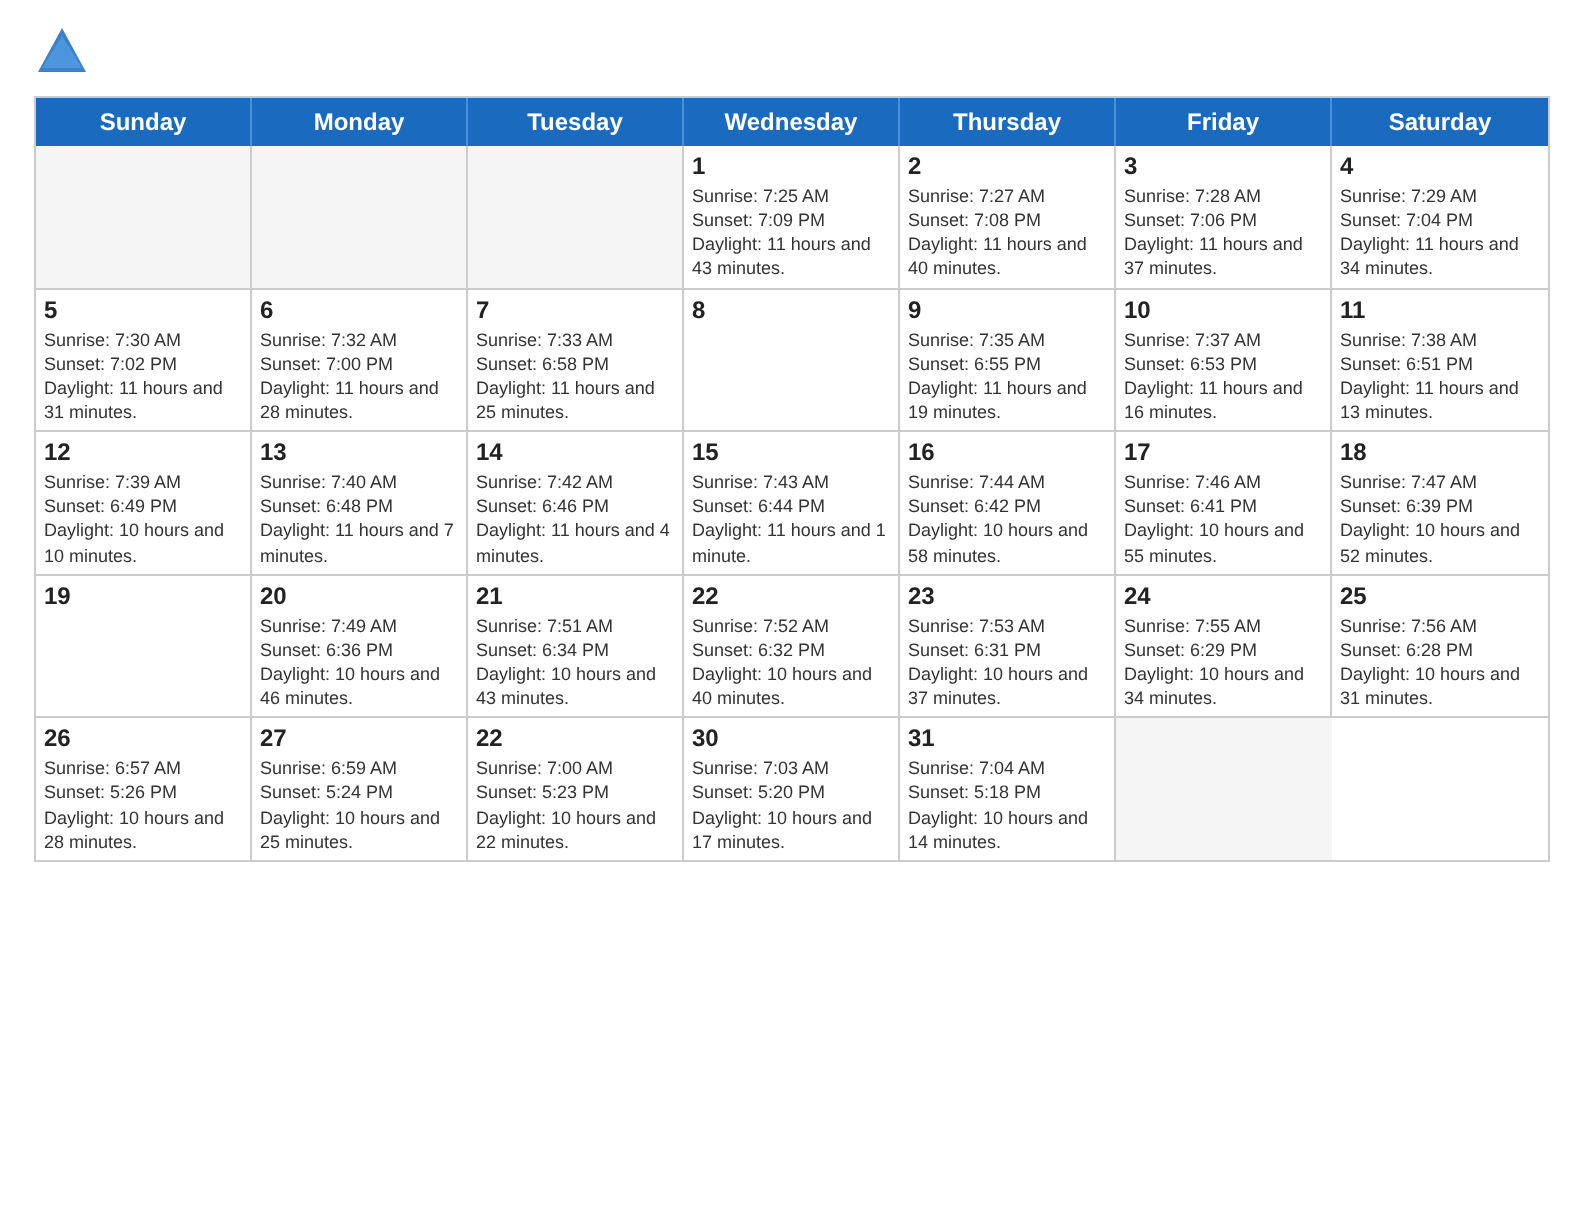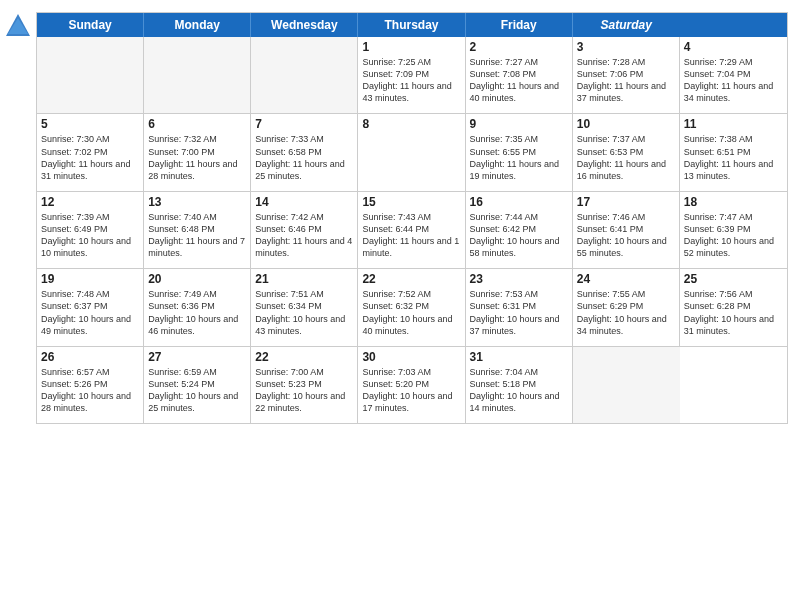--- a/index.html
+++ b/index.html
@@ -13,9 +13,9 @@
     .page {
       width: 792px;
       height: 436px;
-      padding: 12px 4px;
-      display: flex;
-      flex-direction: row;
+      padding: 12px 17px;
+      display: flex;
+      flex-direction: column;
     }
     .header {
       display: flex;

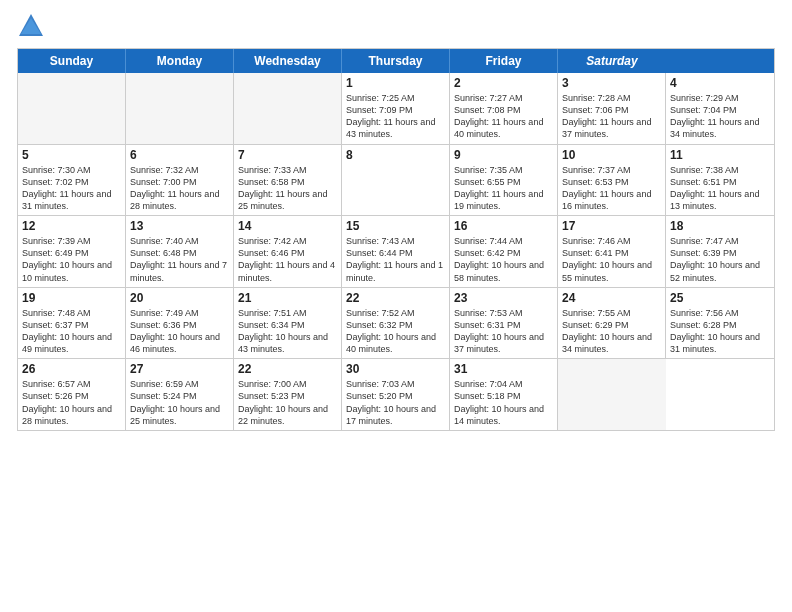--- a/index.html
+++ b/index.html
@@ -125,6 +125,7 @@
     <div class="cal-header-row">
     <div class="cal-header-cell">Sunday</div>
         <div class="cal-header-cell">Monday</div>
+        <div class="cal-header-cell">Tuesday</div>
         <div class="cal-header-cell">Wednesday</div>
         <div class="cal-header-cell">Thursday</div>
         <div class="cal-header-cell">Friday</div>

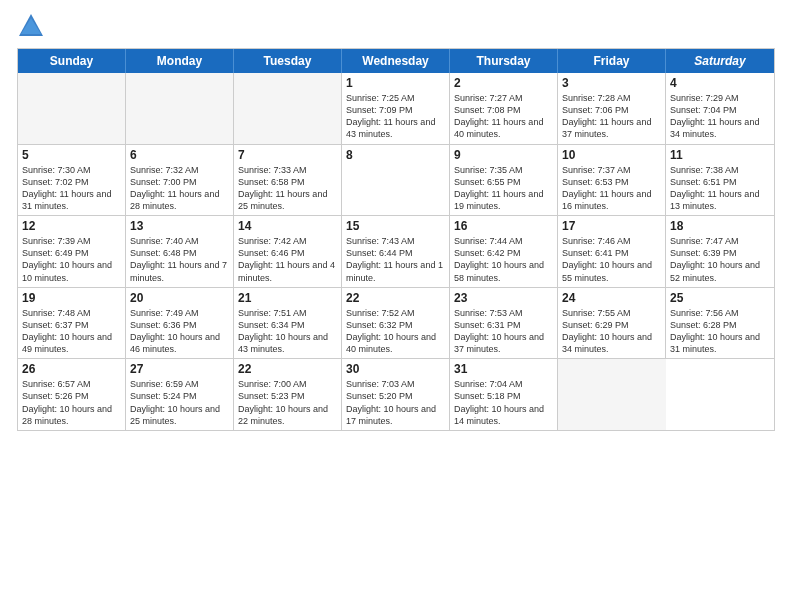--- a/index.html
+++ b/index.html
@@ -64,7 +64,7 @@
       padding: 5px 2px;
       border-right: 1px solid #4a8fd4;
     }
-    .cal-header-cell:last-child { border-right: none; font-style: italic; }
+    .cal-header-cell:last-child { border-right: none; }
     .cal-body {
       flex: 1;
       display: flex;

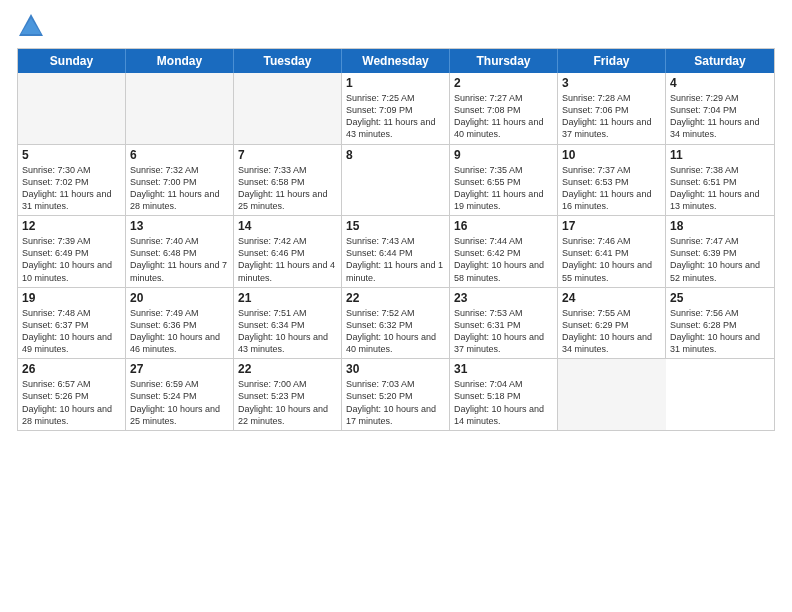--- a/index.html
+++ b/index.html
@@ -215,7 +215,6 @@
         <div class="cal-row">
           <div class="cal-cell">
             <div class="day-number">19</div>
-            <div class="cell-detail">Sunrise: 7:48 AM<br>Sunset: 6:37 PM<br>Daylight: 10 hours and 49 minutes.</div>
           </div>
           <div class="cal-cell">
             <div class="day-number">20</div>

